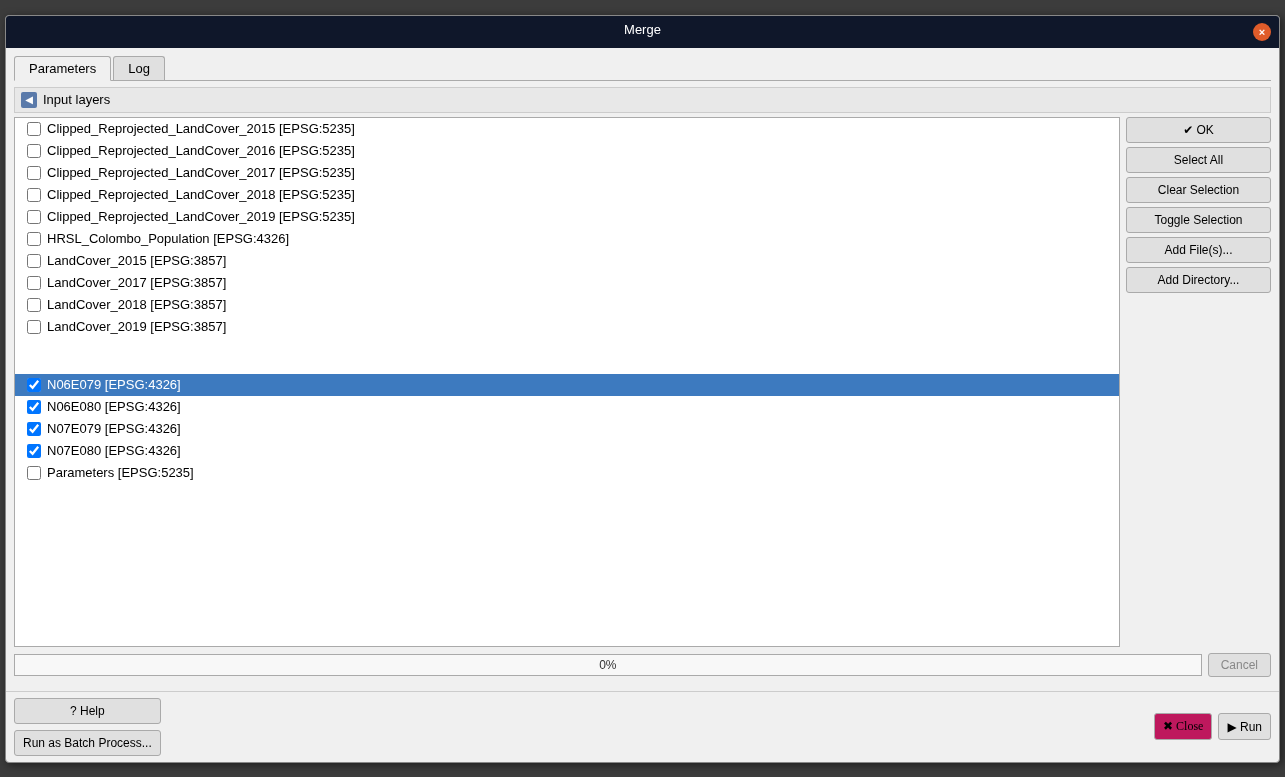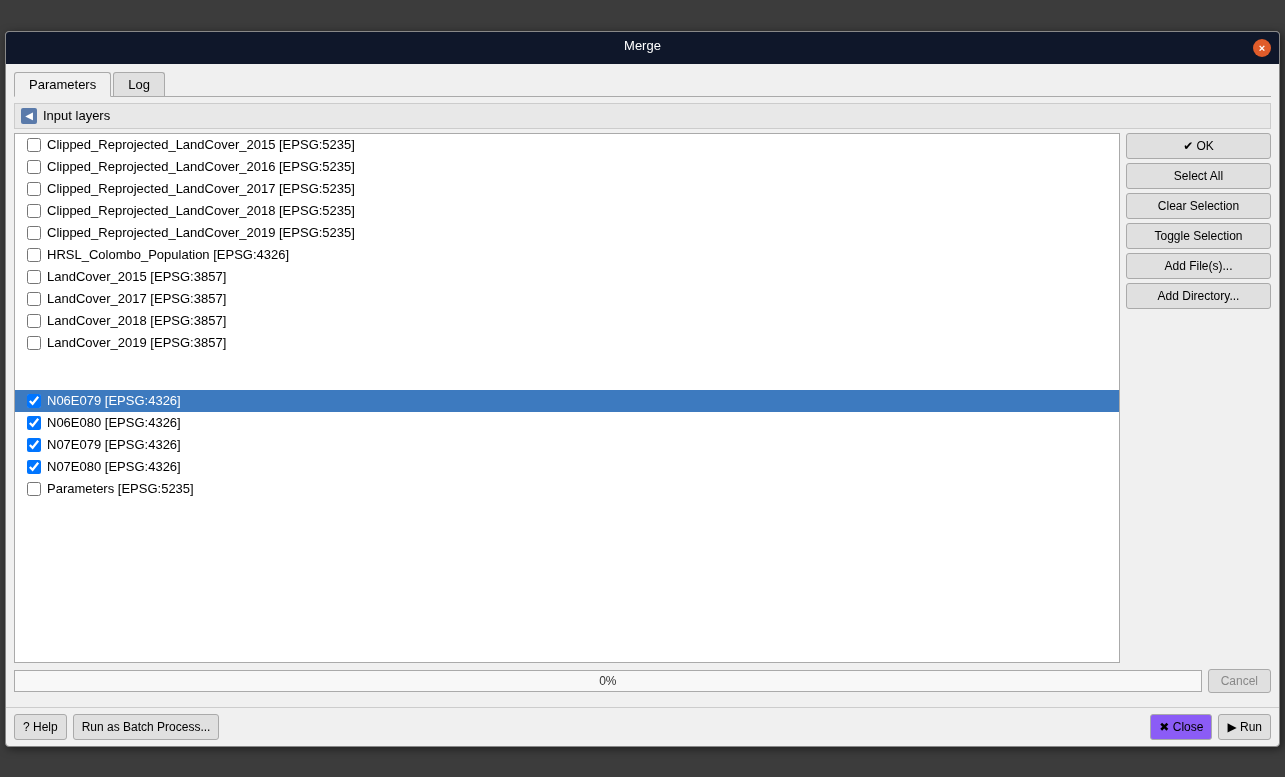--- a/index.html
+++ b/index.html
@@ -208,6 +208,7 @@
     .bottom-left {
       display: flex;
       gap: 6px;
+      flex-direction: column;
     }
     .bottom-right {
       display: flex;

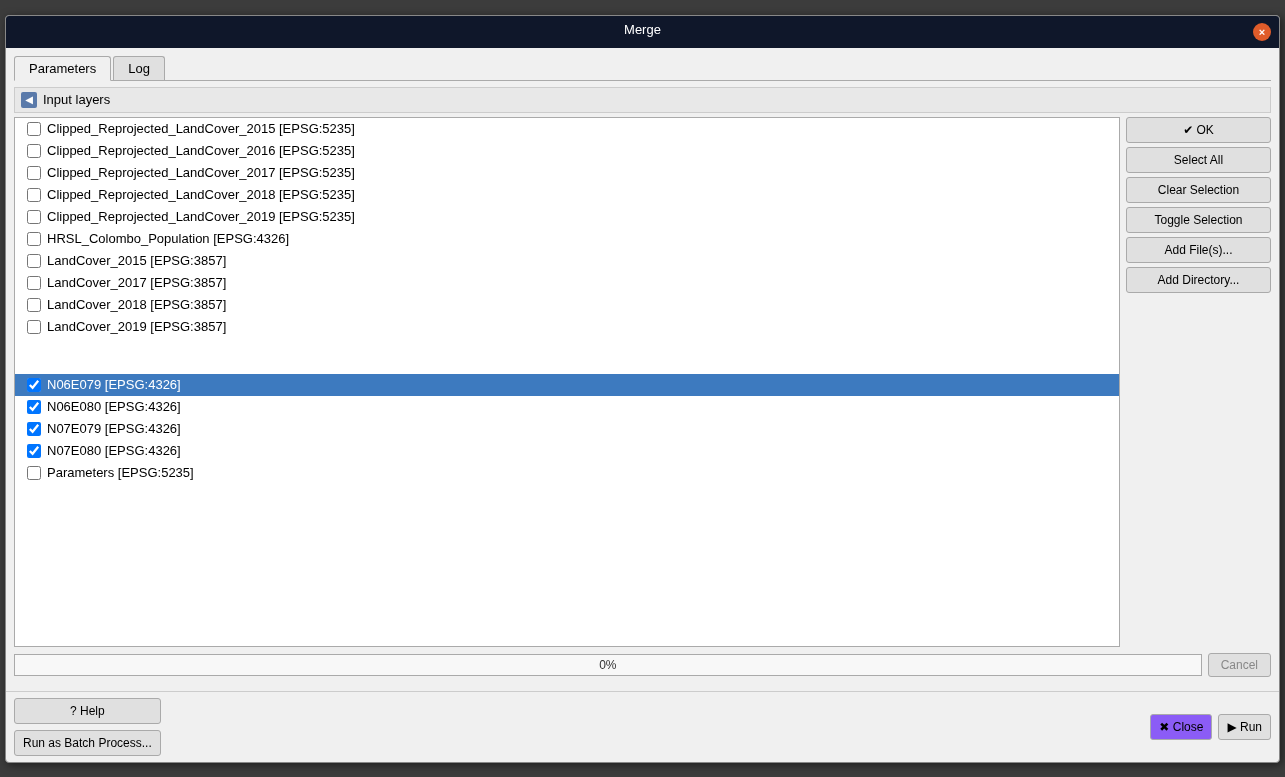--- a/index.html
+++ b/index.html
@@ -215,7 +215,8 @@
       gap: 6px;
     }
     .btn-close {
-      background: #8b5cf6;
+      background: #be185d;
+      font-family: Liberation Serif, serif;
     }
     .btn-run {
       background: #e0e0e0;

